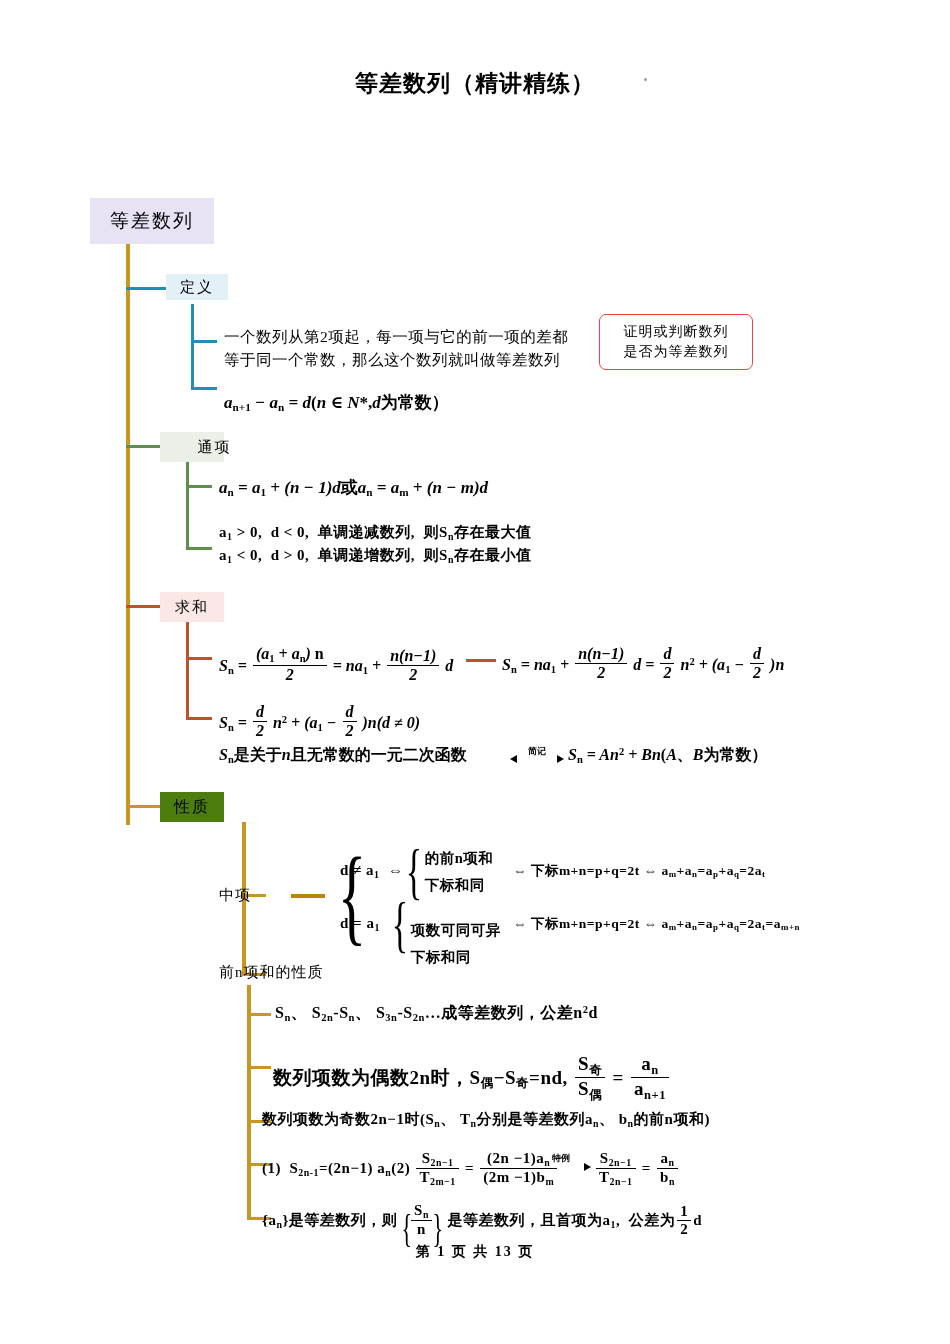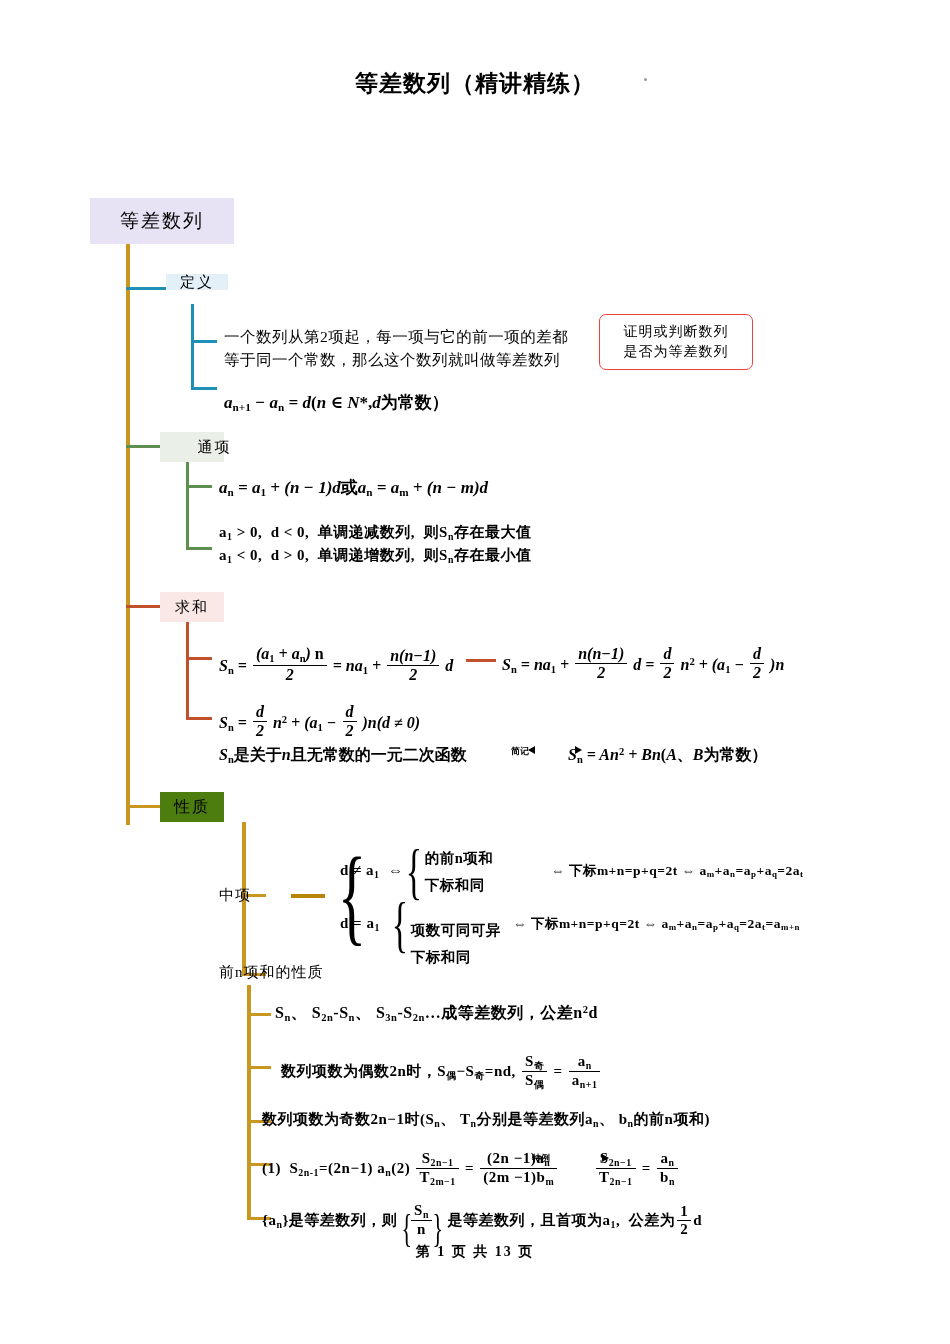--- a/index.html
+++ b/index.html
@@ -63,7 +63,7 @@
   }
   .node-root {
     left: 90px; top: 198px;
-    width: 144px; height: 46px;
+    width: 124px; height: 46px;
     background: #e8e3f4;
     font-size: 19px;
   }

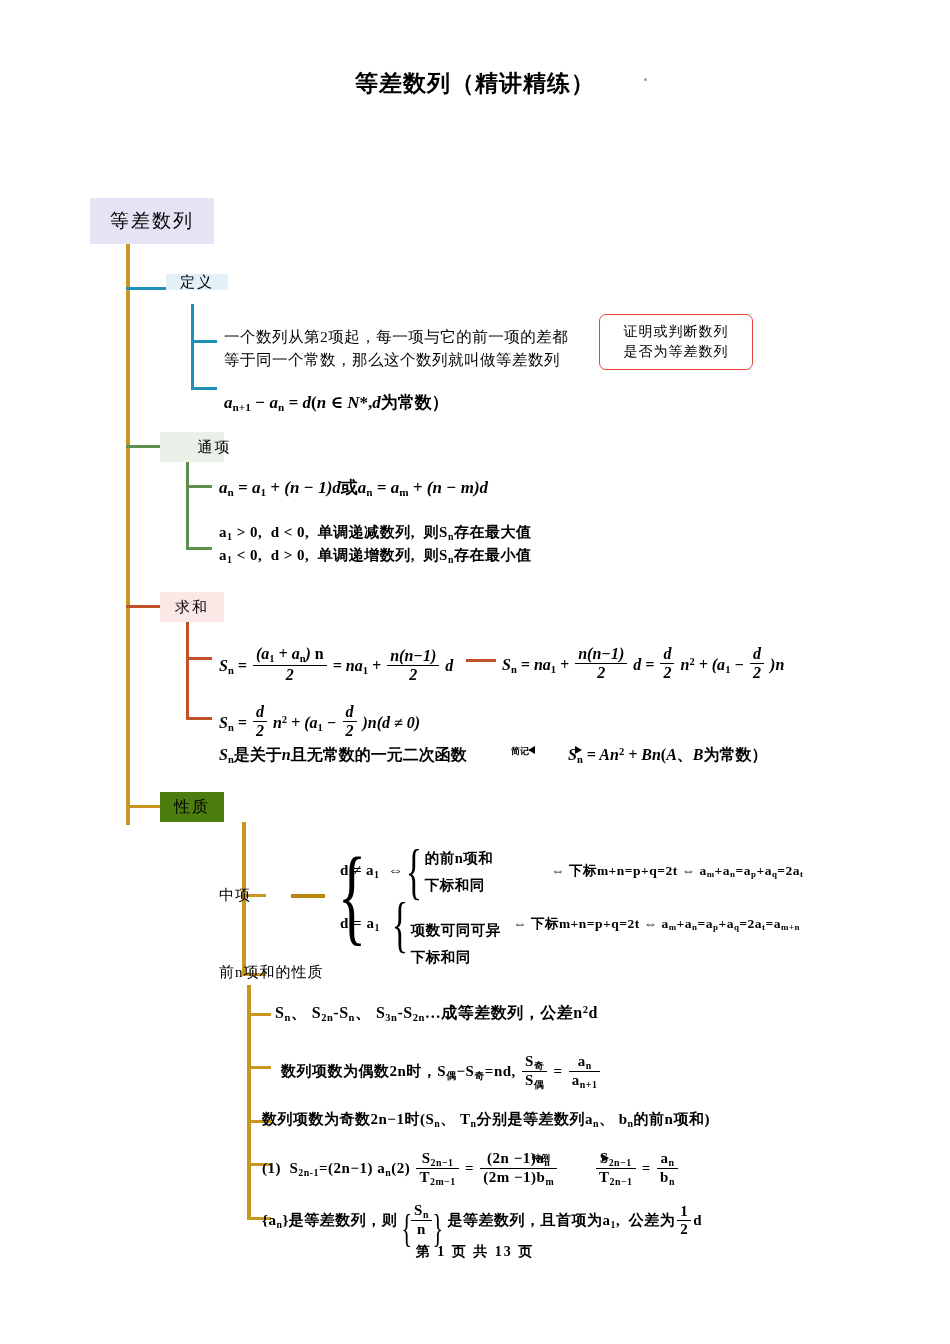--- a/index.html
+++ b/index.html
@@ -69,7 +69,7 @@
   }
   .node-def {
     left: 166px; top: 274px;
-    width: 62px; height: 16px;
+    width: 62px; height: 26px;
     background: #e4f0f8;
     font-size: 15px;
   }

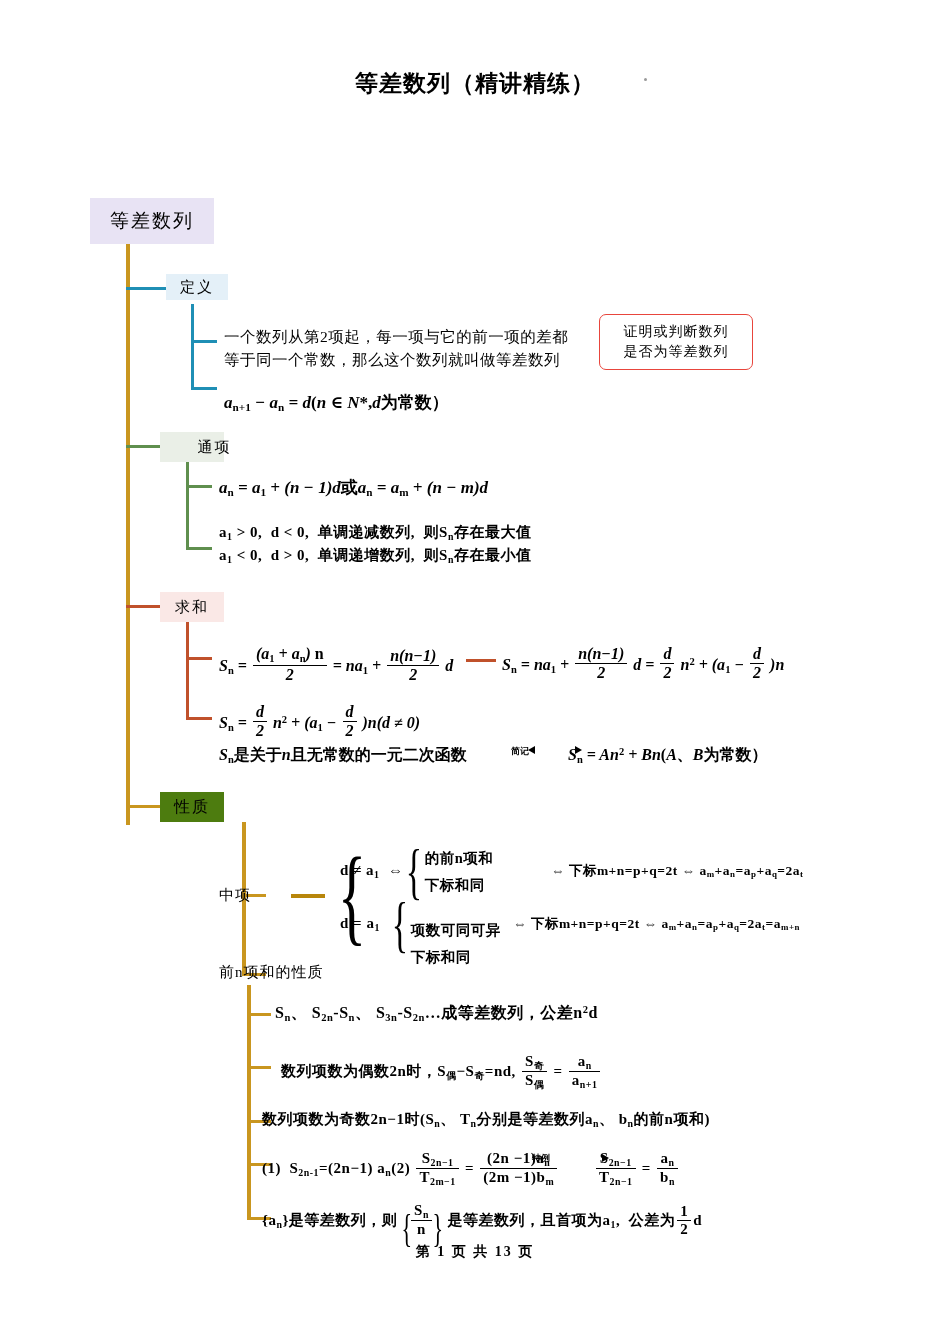--- a/index.html
+++ b/index.html
@@ -188,7 +188,7 @@
   .arrow-lab {
     position: absolute;
     display: flex;
-    flex-direction: row;
+    flex-direction: column;
     align-items: center;
     white-space: nowrap;
   }

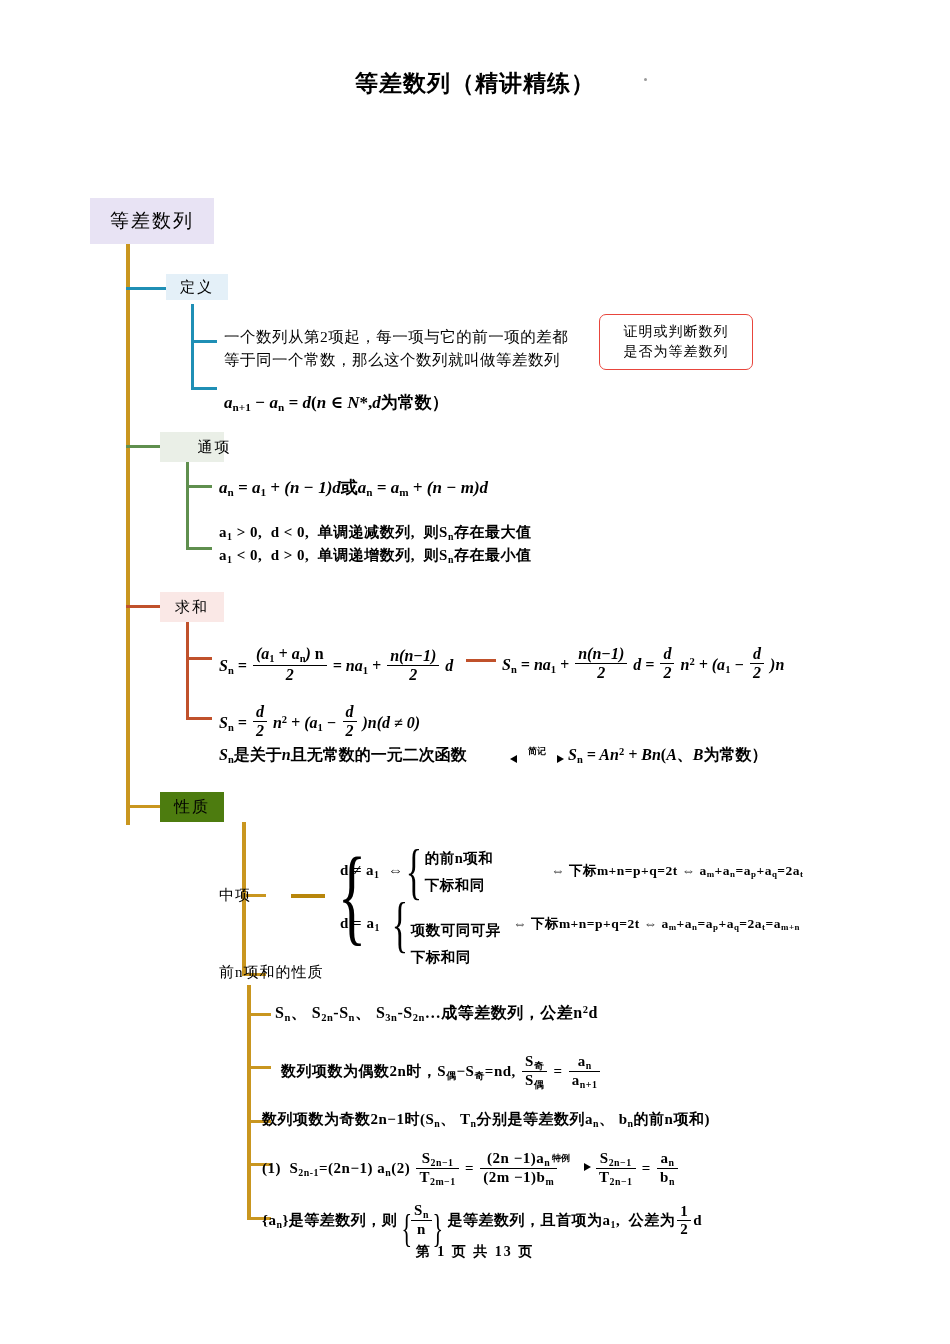--- a/index.html
+++ b/index.html
@@ -338,7 +338,7 @@
     <span>下标和同</span>
   </span>
 </div>
-<div class="mtext bold-cn" style="left:513px; top:862px; font-size:13.5px;margin-left:38px;">
+<div class="mtext bold-cn" style="left:513px; top:862px; font-size:13.5px;">
   ⇔ 下标m+n=p+q=2t ⇔ a<sub>m</sub>+a<sub>n</sub>=a<sub>p</sub>+a<sub>q</sub>=2a<sub>t</sub>
 </div>
 

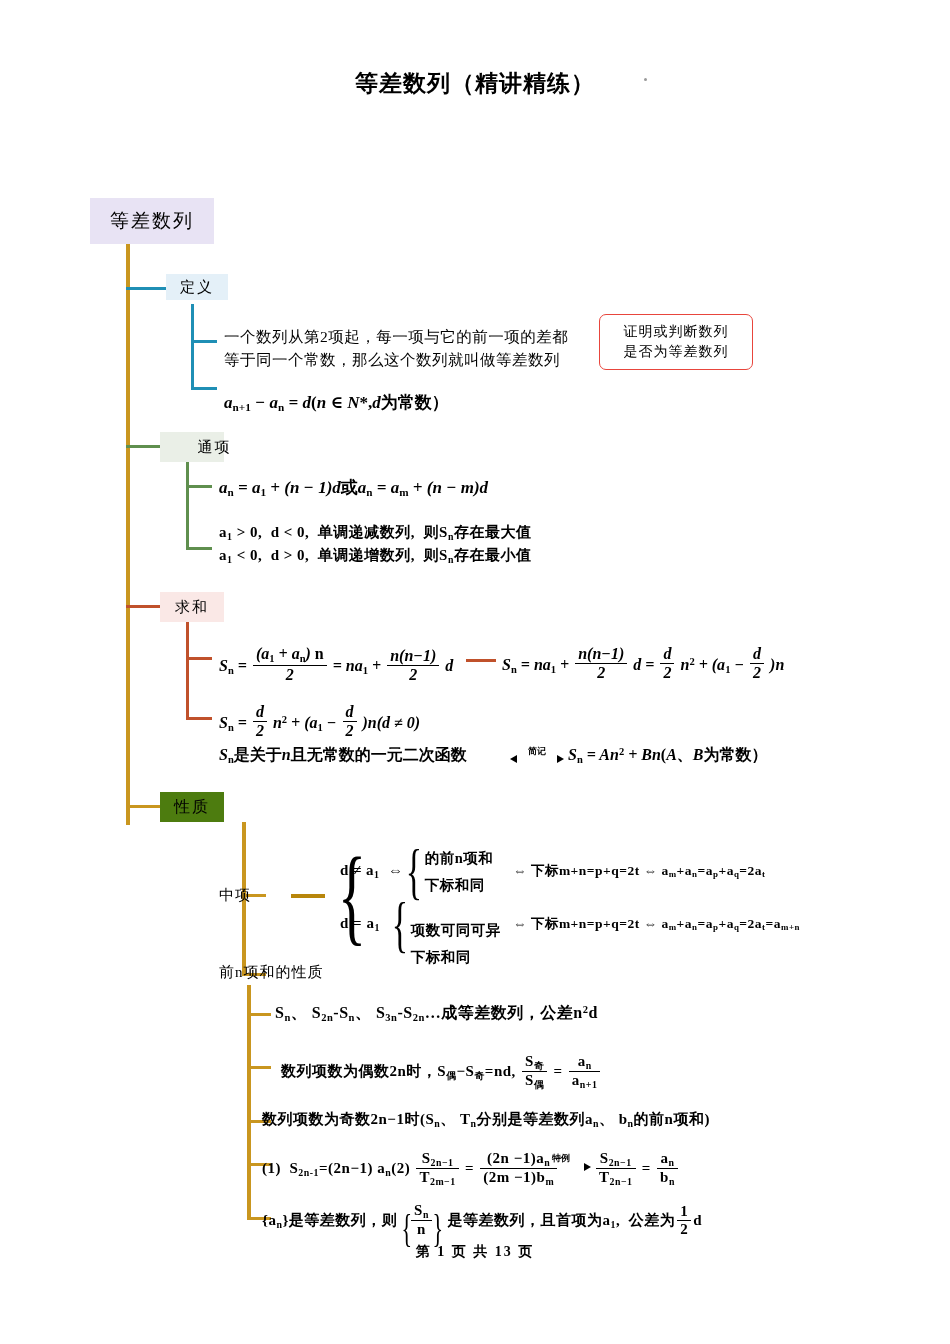--- a/index.html
+++ b/index.html
@@ -360,7 +360,7 @@
   S<sub>n</sub>、 S<sub>2n</sub>-S<sub>n</sub>、 S<sub>3n</sub>-S<sub>2n</sub>…成等差数列，公差n<sup>2</sup>d
 </div>
 
-<div class="mtext bold-cn" style="left:281px; top:1053px; font-size:15px;">
+<div class="mtext bold-cn" style="left:273px; top:1053px; font-size:19px;">
   数列项数为偶数2n时，S<sub>偶</sub>−S<sub>奇</sub>=nd,
   <span class="frac" style="vertical-align:-0.58em;"><span class="num">S<sub>奇</sub></span><span class="den">S<sub>偶</sub></span></span>
   =

